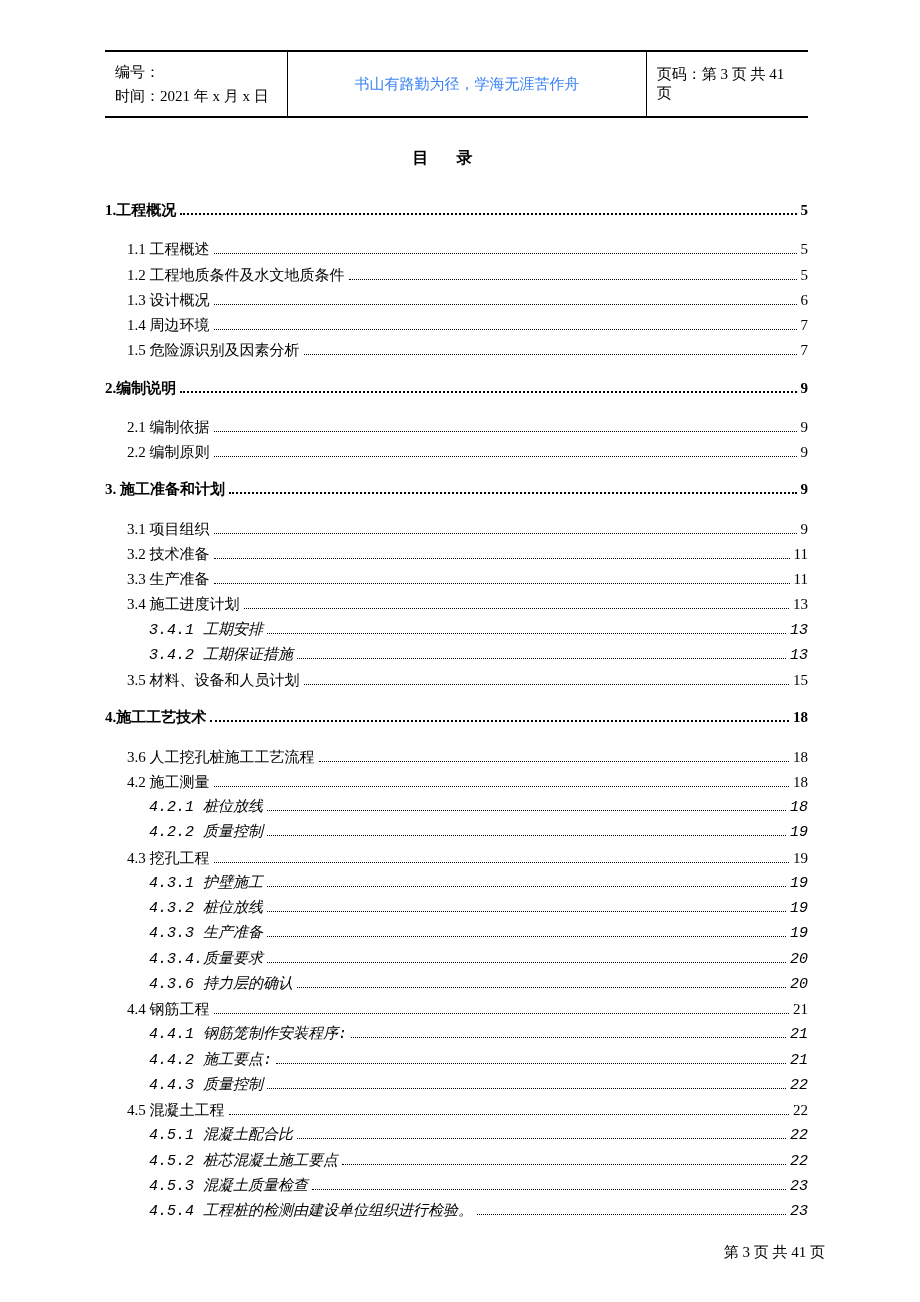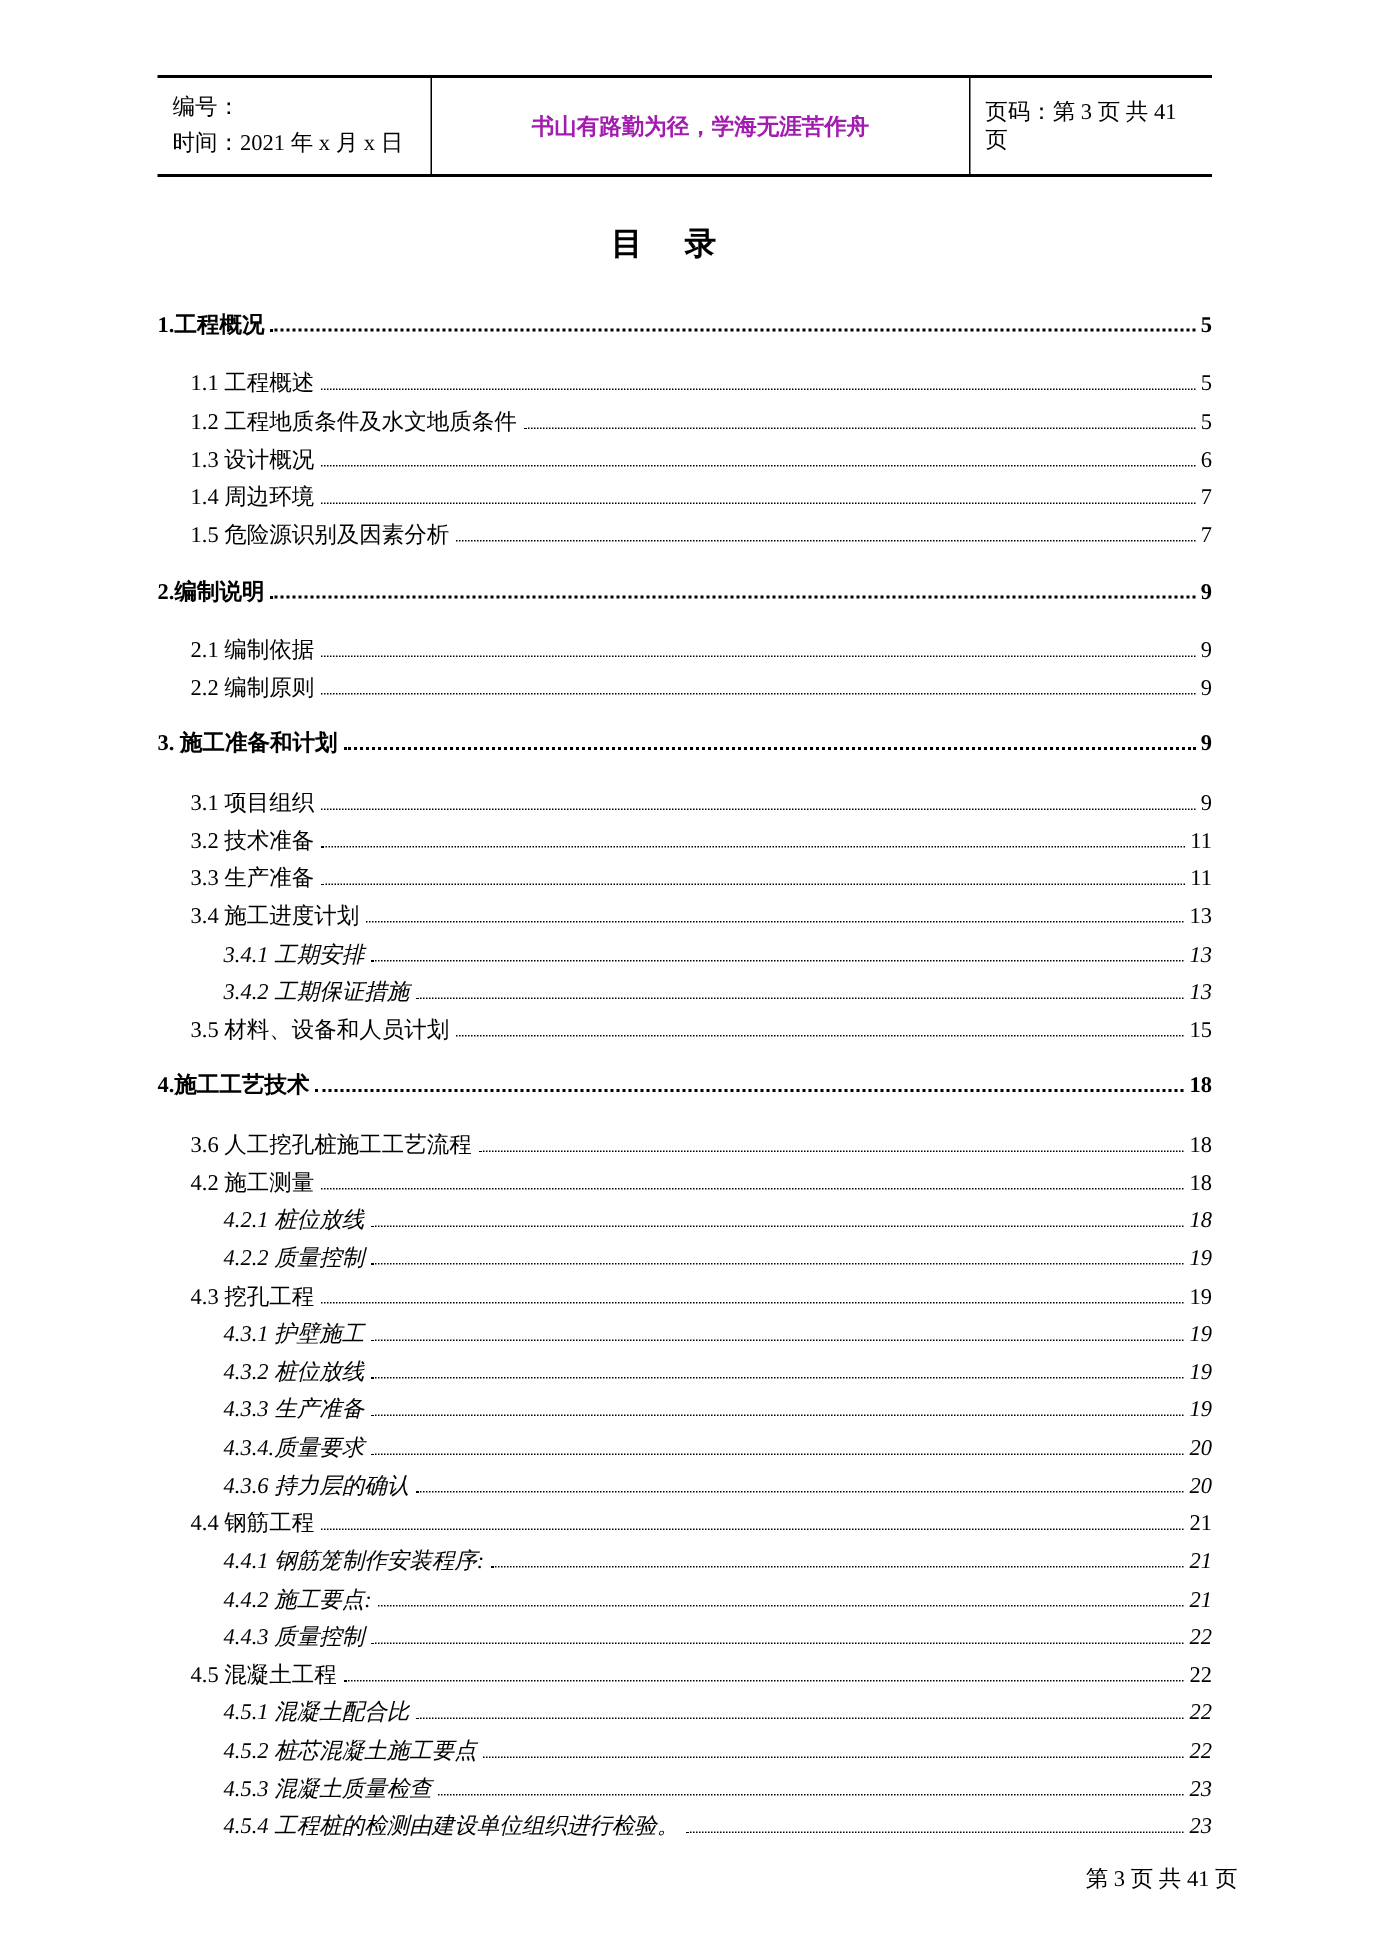--- a/index.html
+++ b/index.html
@@ -33,9 +33,9 @@
     }
     .header-center {
       text-align: center;
-      color: #a21caf;
+      color: #3b82f6;
       font-size: 21px;
-      font-weight: bold;
+      font-weight: normal;
       font-family: "SimSun", "宋体", serif;
       border-right: 1px solid #000;
     }

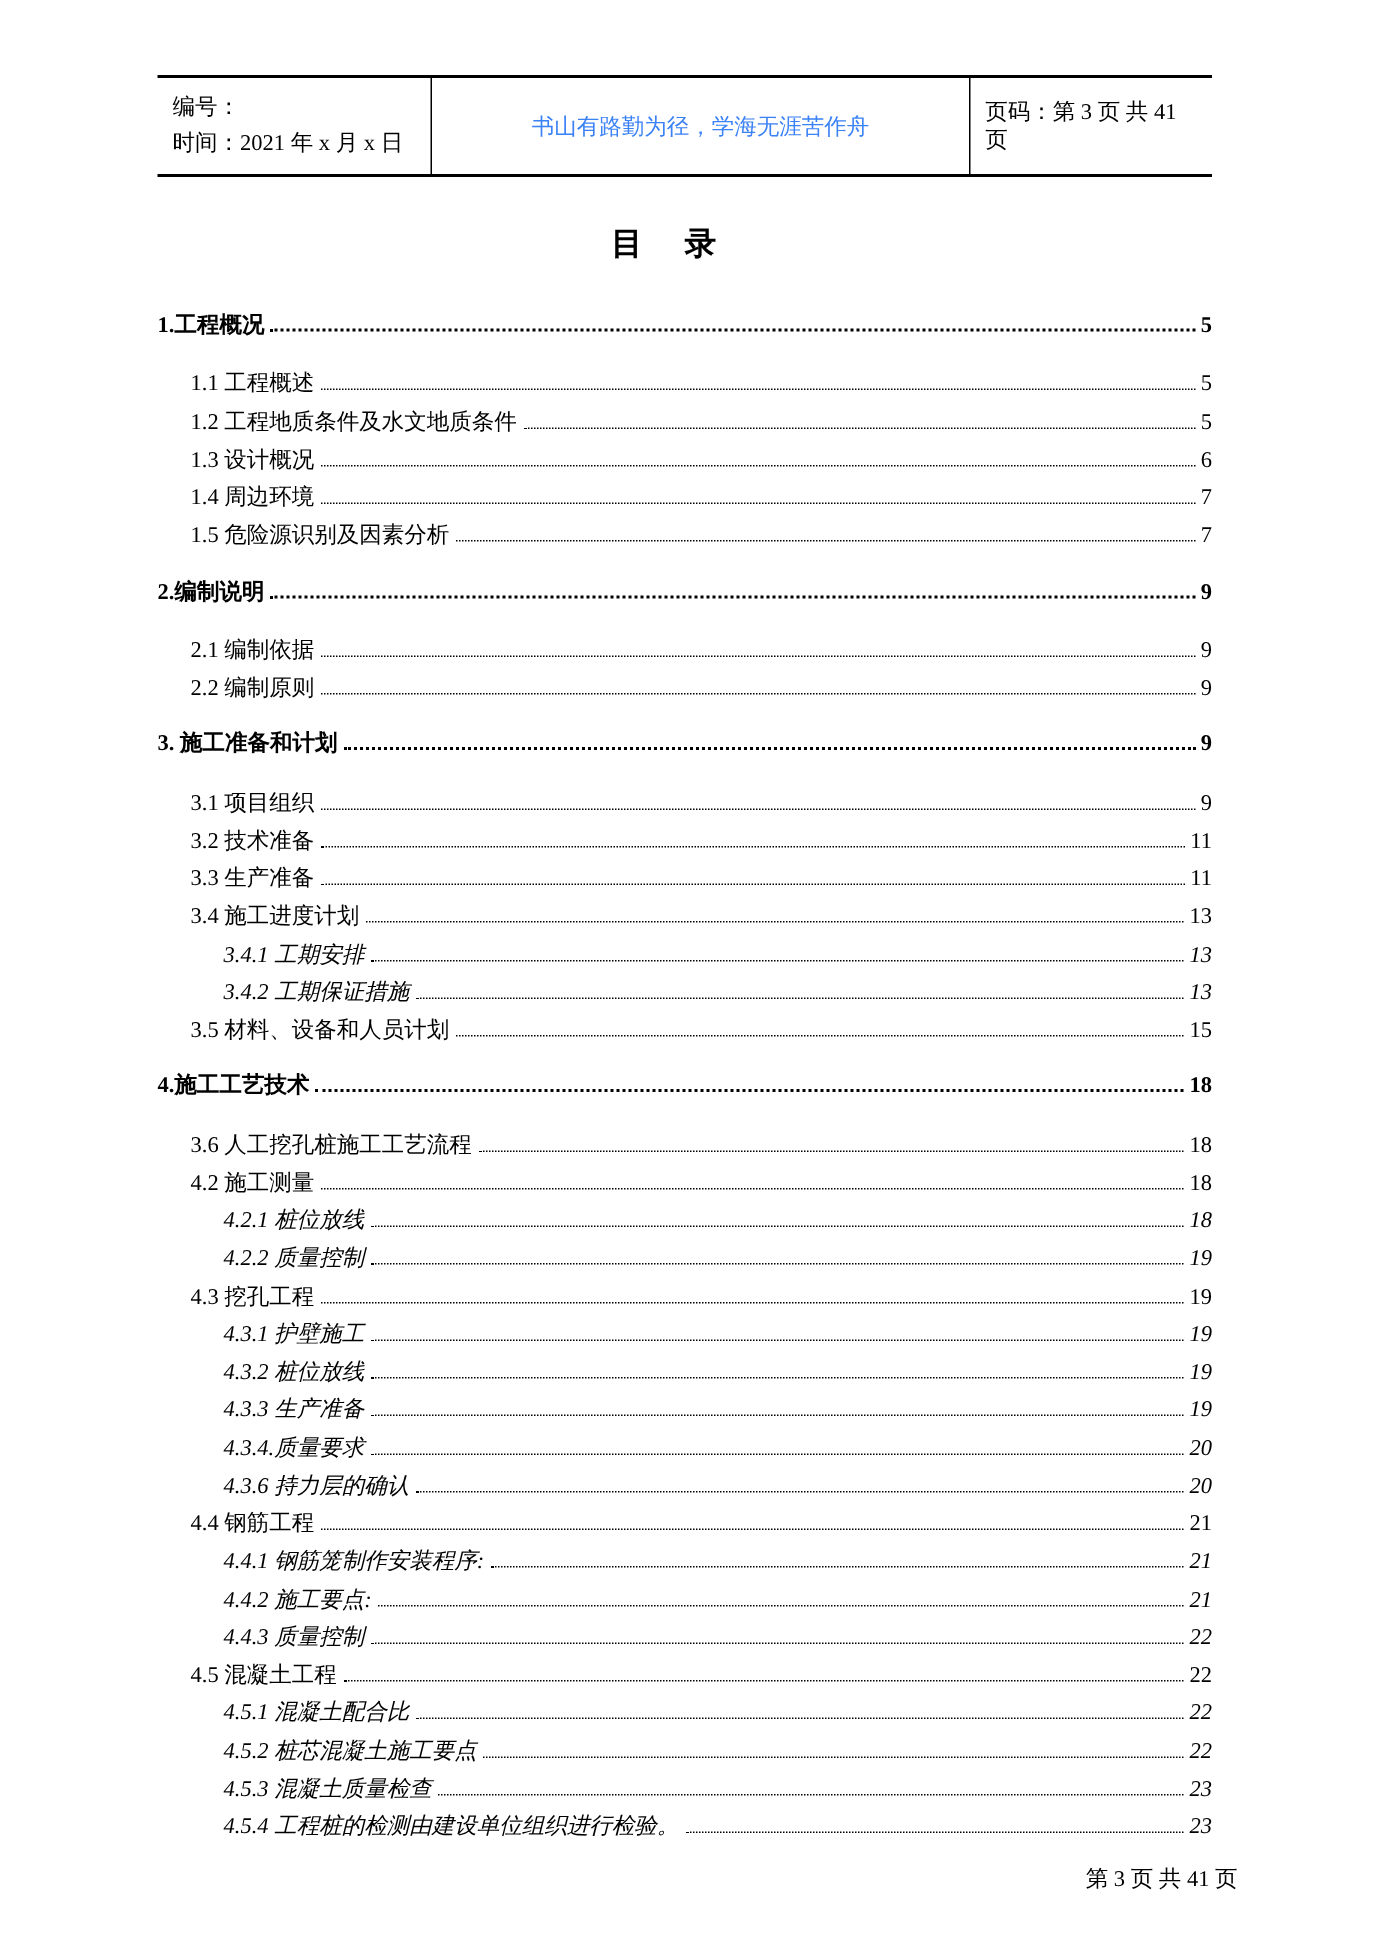--- a/index.html
+++ b/index.html
@@ -45,7 +45,7 @@
     }
     .toc-title {
       text-align: center;
-      font-size: 21px;
+      font-size: 16px;
       font-weight: bold;
       letter-spacing: 28px;
       margin: 20px 0 30px 0;

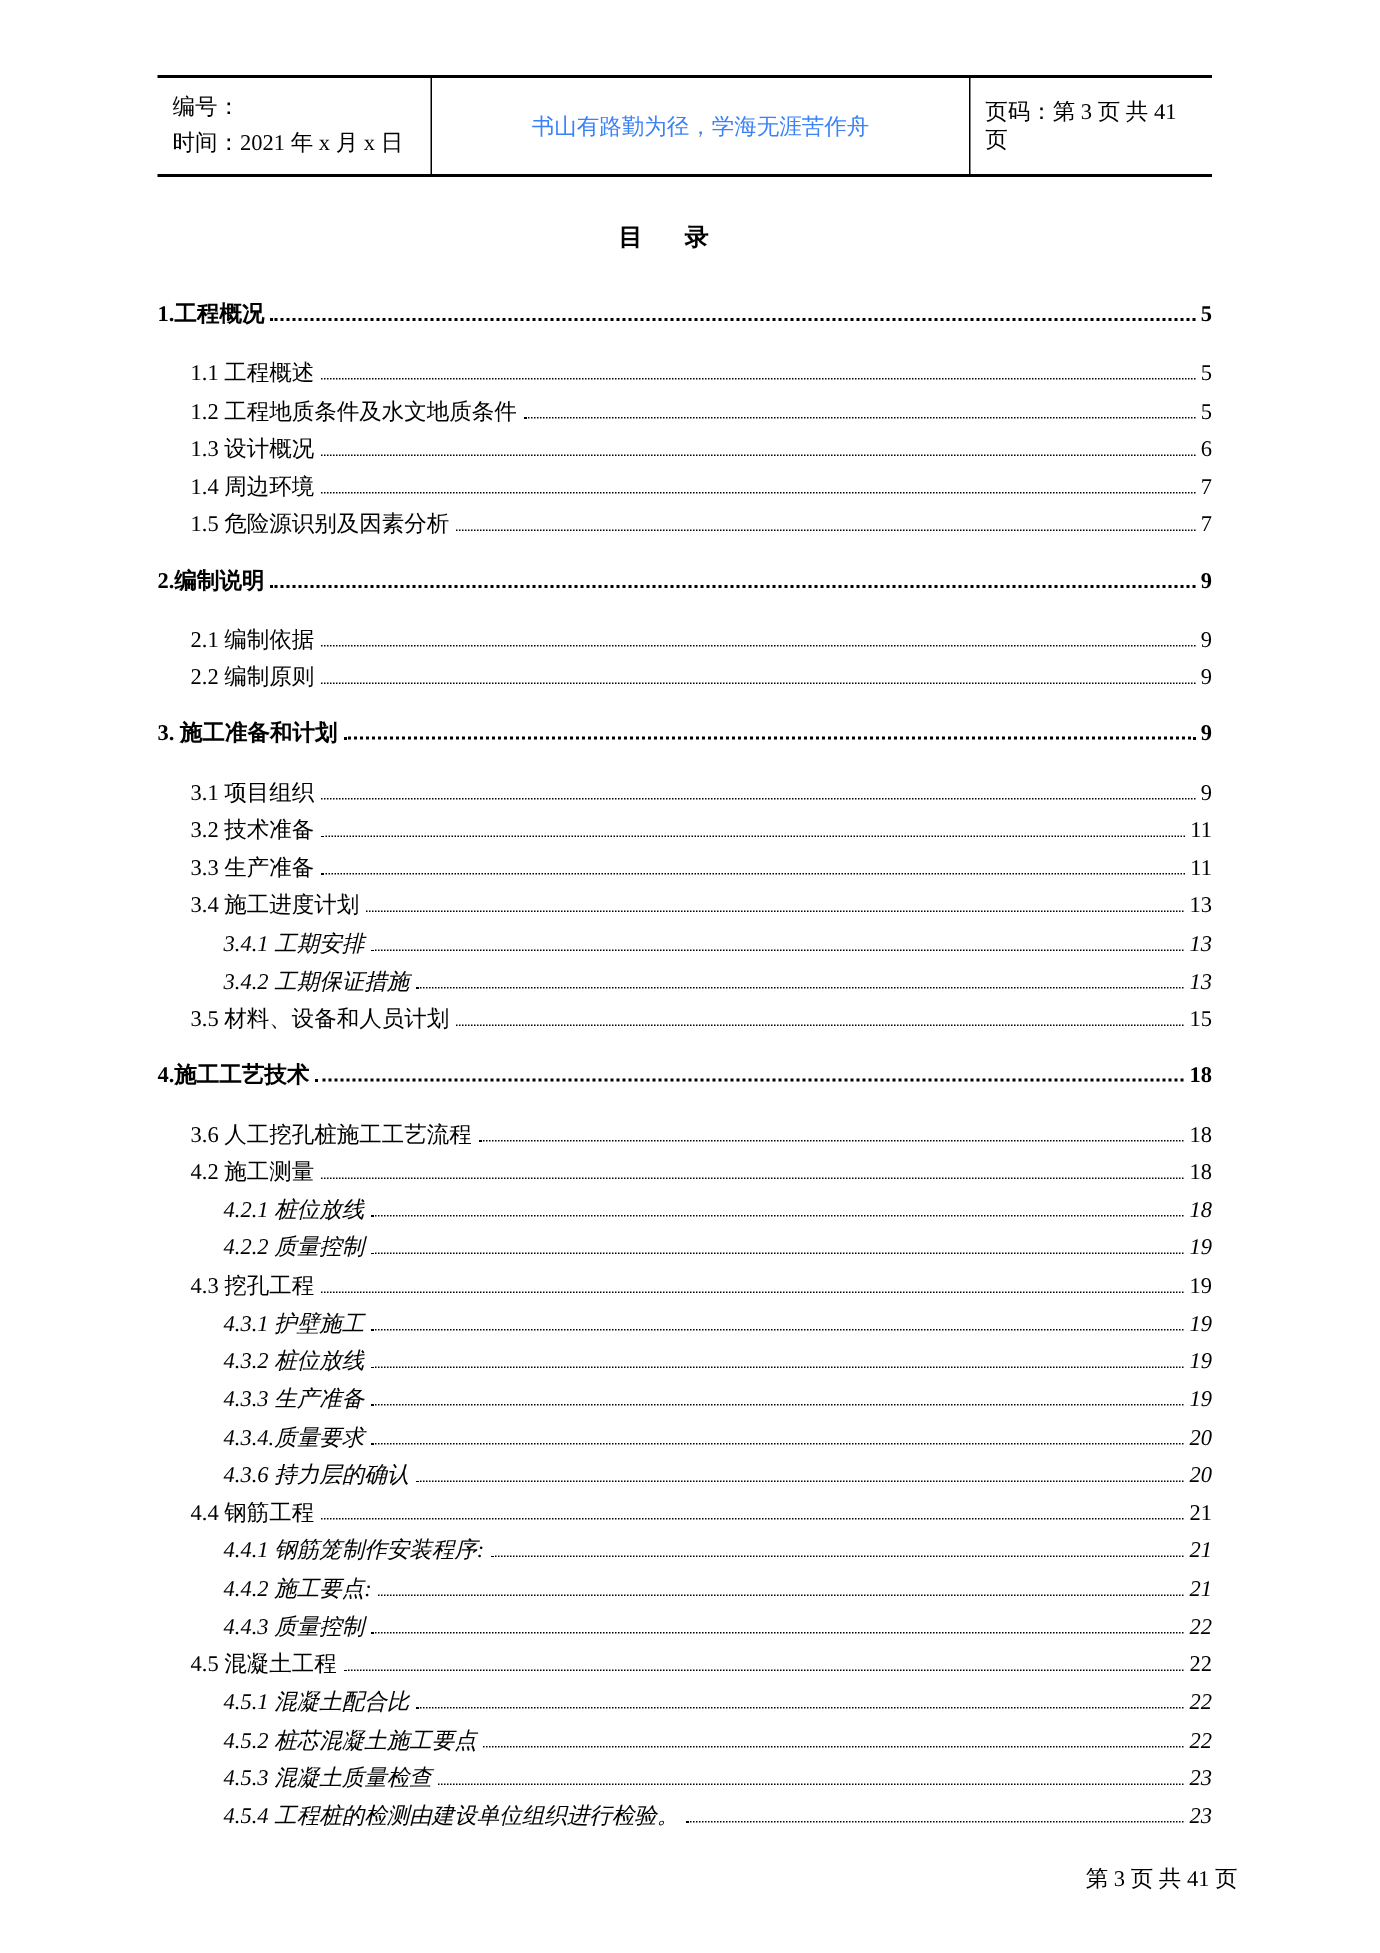--- a/index.html
+++ b/index.html
@@ -79,7 +79,7 @@
     .level-3 {
       margin-left: 44px;
       font-style: italic;
-      font-family: Liberation Serif, serif;
+      font-family: Liberation Mono, monospace;
     }
     .level-3 .toc-page {
       font-style: italic;

